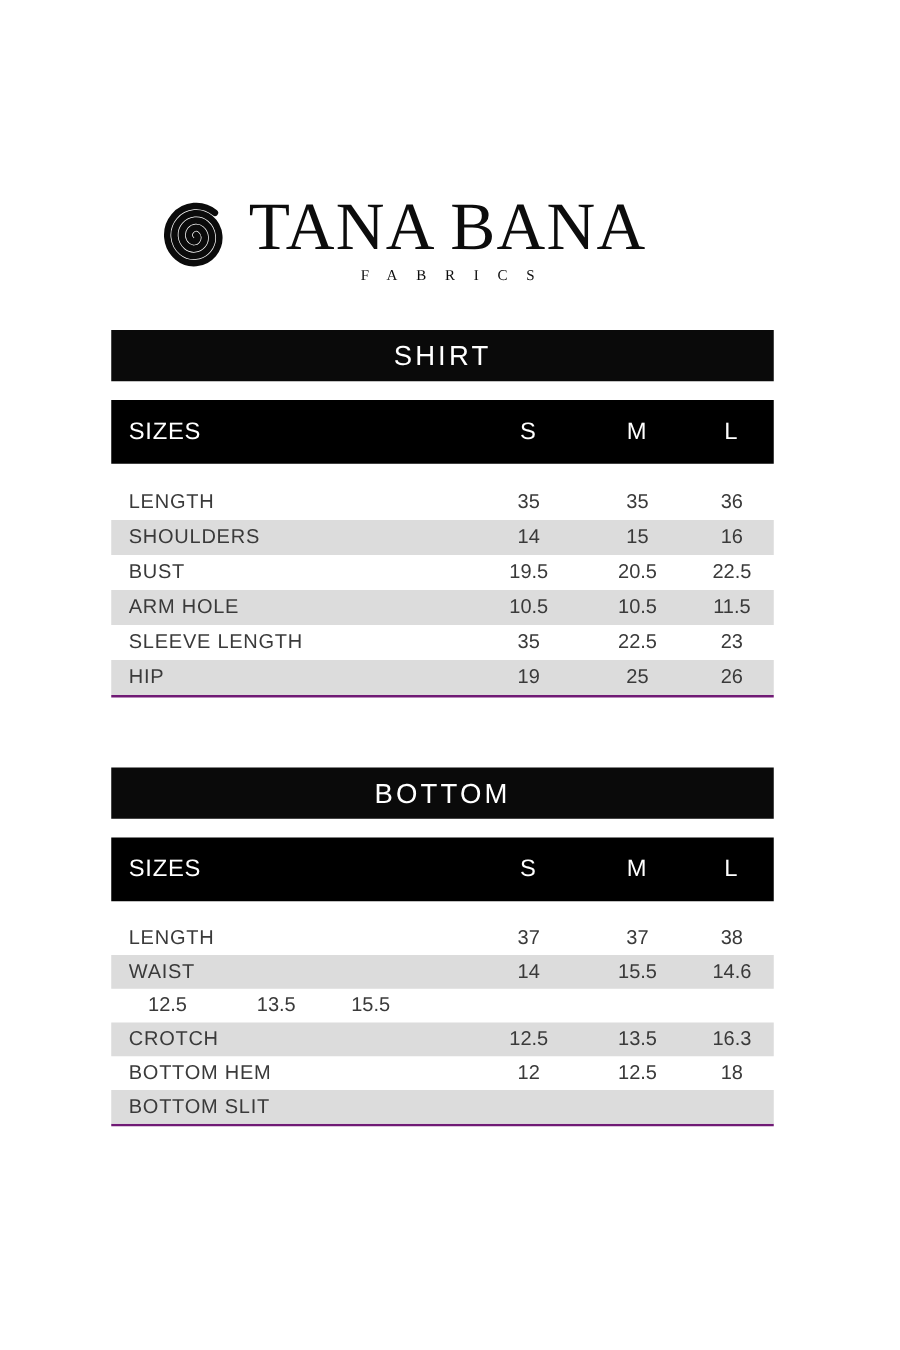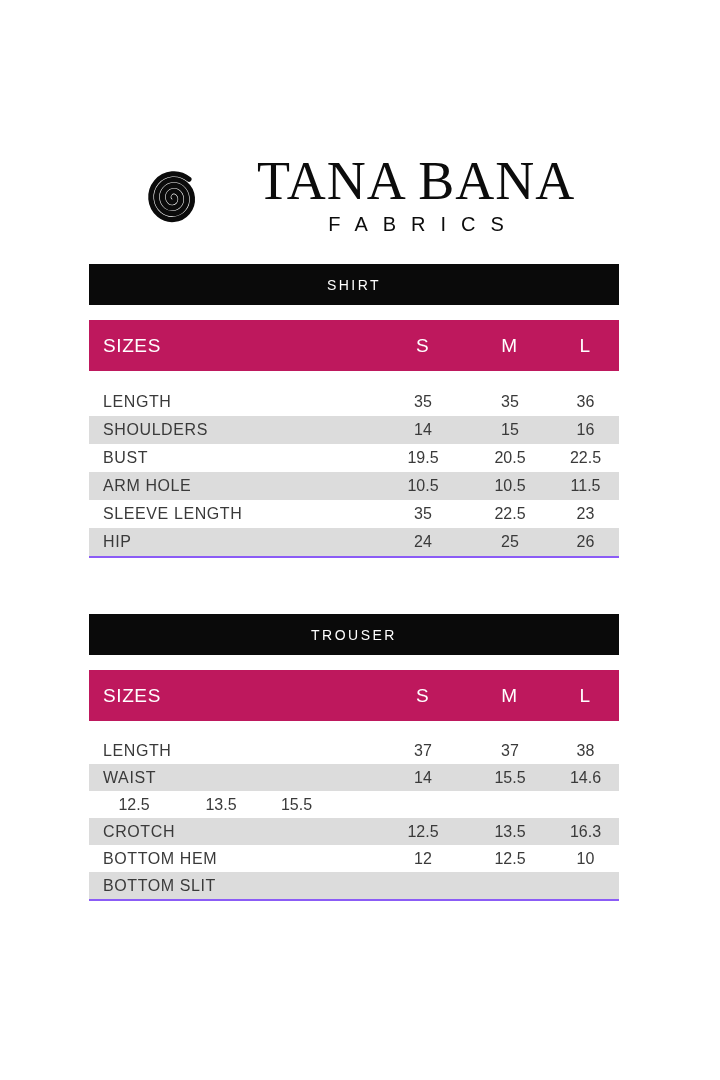--- a/index.html
+++ b/index.html
@@ -13,8 +13,8 @@
 
   
   .logo-row{
-    position:absolute;left:145px;top:154px;
-    display:flex;align-items:center;gap:41px;
+    position:absolute;left:128px;top:154px;
+    display:flex;align-items:flex-start;
   }
   .spiral-wrap{width:58px;height:60px;margin-top:4px;flex:0 0 auto;}
   .brand-text{margin-left:13px;}

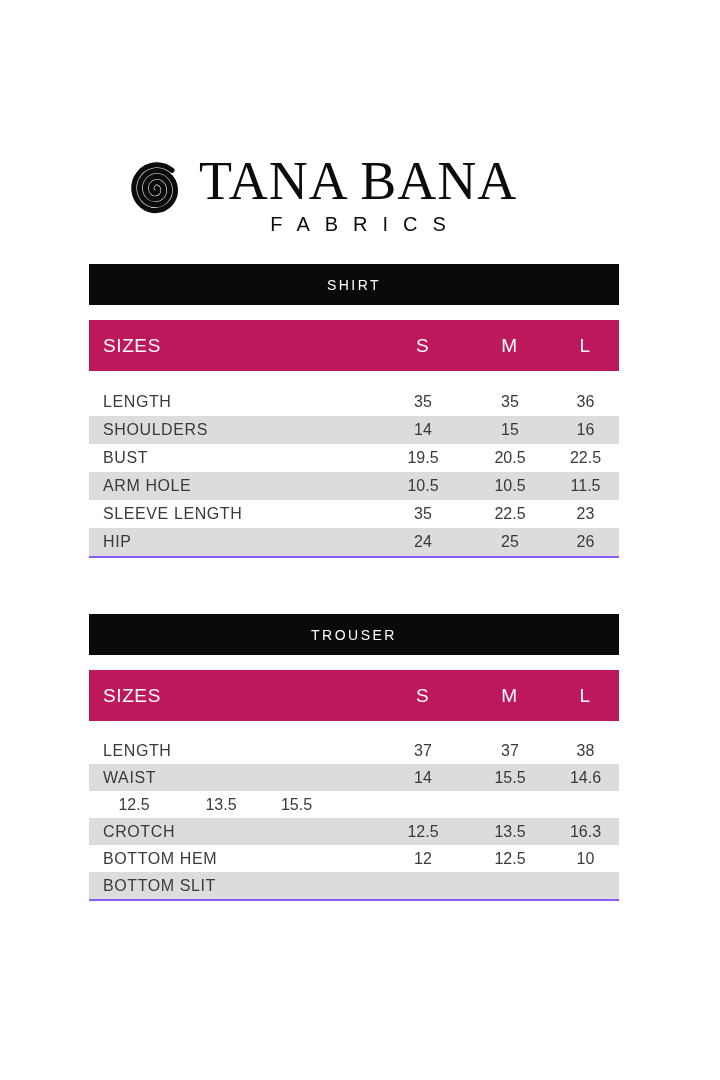--- a/index.html
+++ b/index.html
@@ -24,9 +24,9 @@
     color:#0c0c0c;letter-spacing:1px;white-space:nowrap;
   }
   .brand-sub{
-    font-size:20px;color:#0c0c0c;
+    font-size:12px;color:#0c0c0c;
     letter-spacing:15px;text-indent:15px;
-    text-align:center;margin-top:5px;
+    text-align:center;margin-top:5px;font-family:Liberation Serif, serif;
   }
 
   

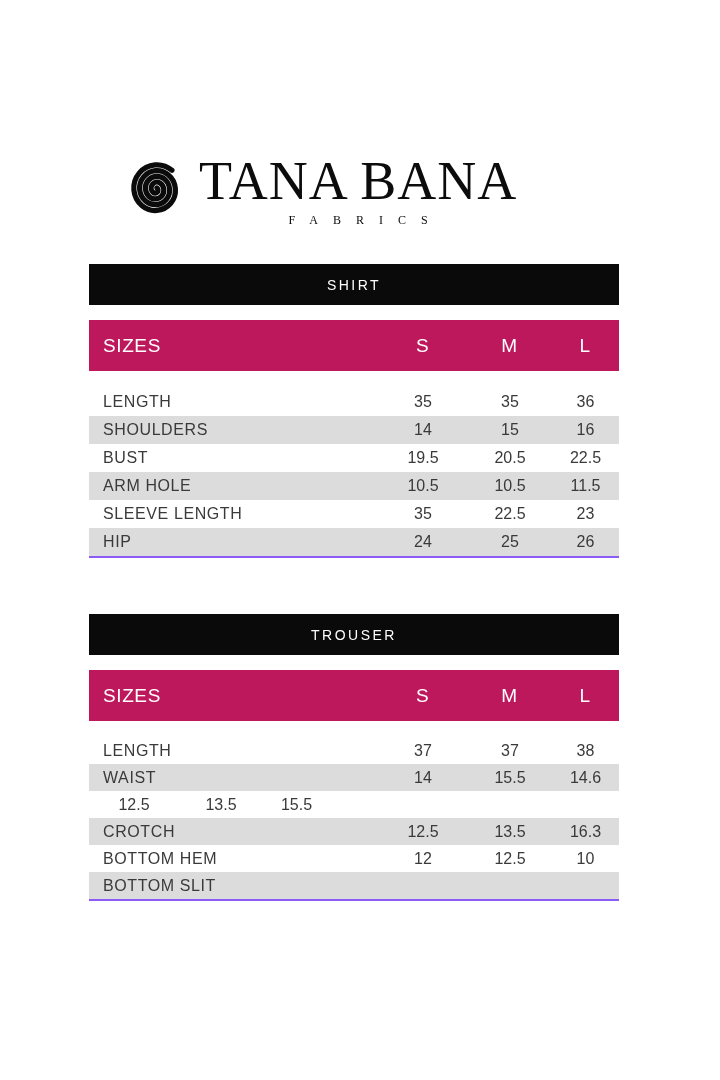--- a/index.html
+++ b/index.html
@@ -37,7 +37,7 @@
   .title-bar{
     height:41px;background:#0a0a0a;color:#ffffff;
     display:flex;align-items:center;justify-content:center;
-    font-size:14px;letter-spacing:2.5px;
+    font-size:22px;letter-spacing:2.5px;
   }
   .header-bar{
     height:51px;background:#be185d;color:#ffffff;

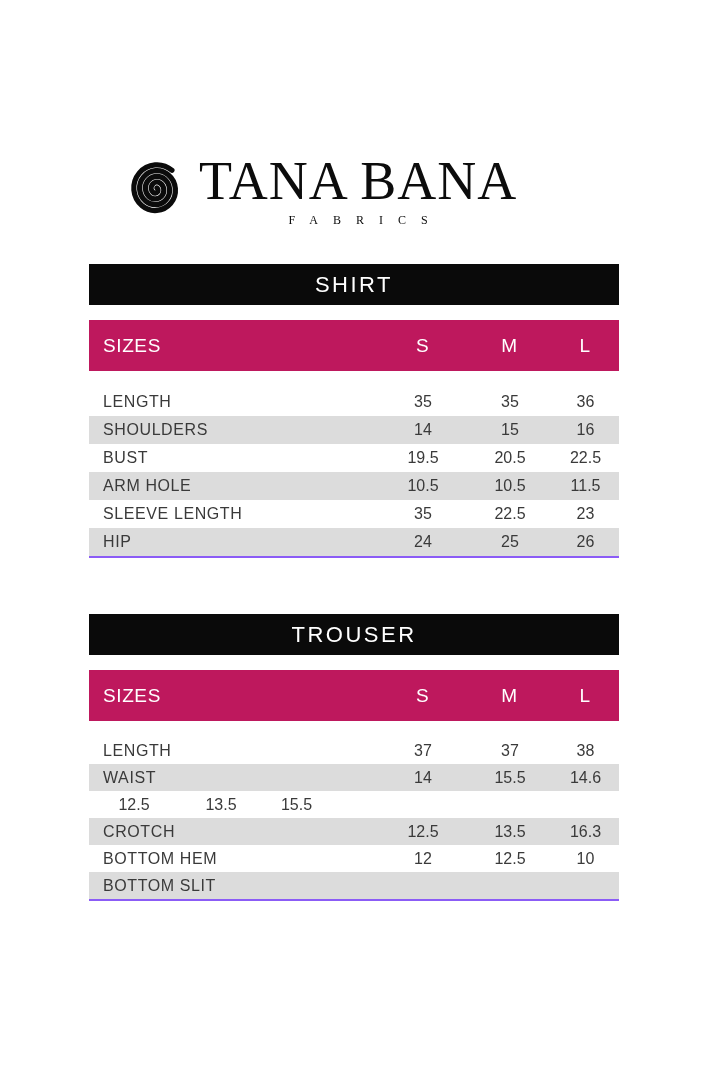--- a/index.html
+++ b/index.html
@@ -40,7 +40,7 @@
     font-size:22px;letter-spacing:2.5px;
   }
   .header-bar{
-    height:51px;background:#be185d;color:#ffffff;
+    height:51px;background:#000000;color:#ffffff;
     display:flex;align-items:center;
     font-size:19px;letter-spacing:1.5px;
     margin-top:15px;

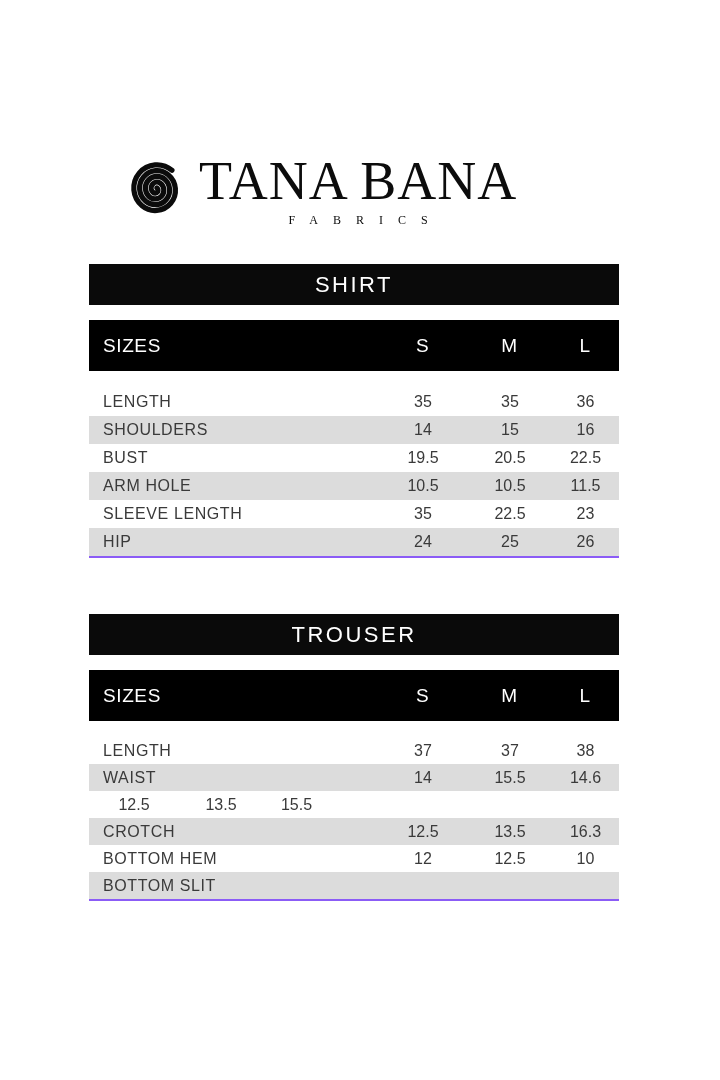--- a/index.html
+++ b/index.html
@@ -45,7 +45,7 @@
     font-size:19px;letter-spacing:1.5px;
     margin-top:15px;
   }
-  .rows{margin-top:17px;border-bottom:2px solid #8b5cf6;}
+  .rows{margin-top:17px;border-bottom:2px solid #701a75;}
   #trouser-table .rows{margin-top:16px;}
 
   .row{

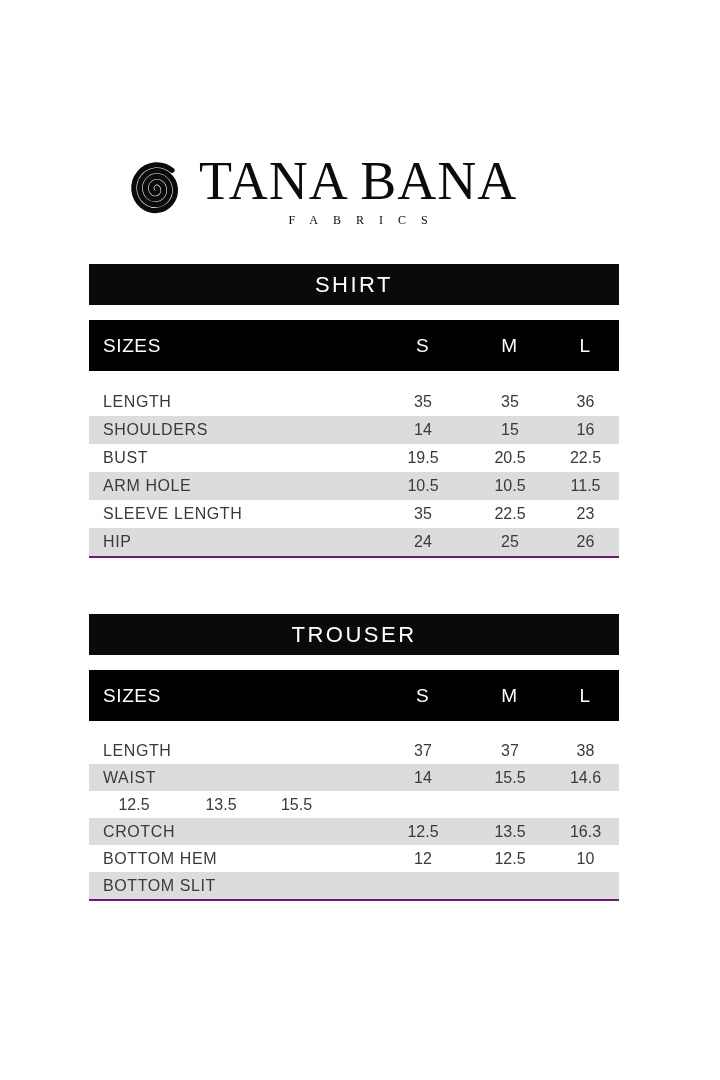--- a/index.html
+++ b/index.html
@@ -128,7 +128,7 @@
       </div>
       <div class="row">
         <span class="lbl">HIP</span>
-        <span class="col">24</span>
+        <span class="col">19</span>
         <span class="col m">25</span>
         <span class="col l">26</span>
       </div>

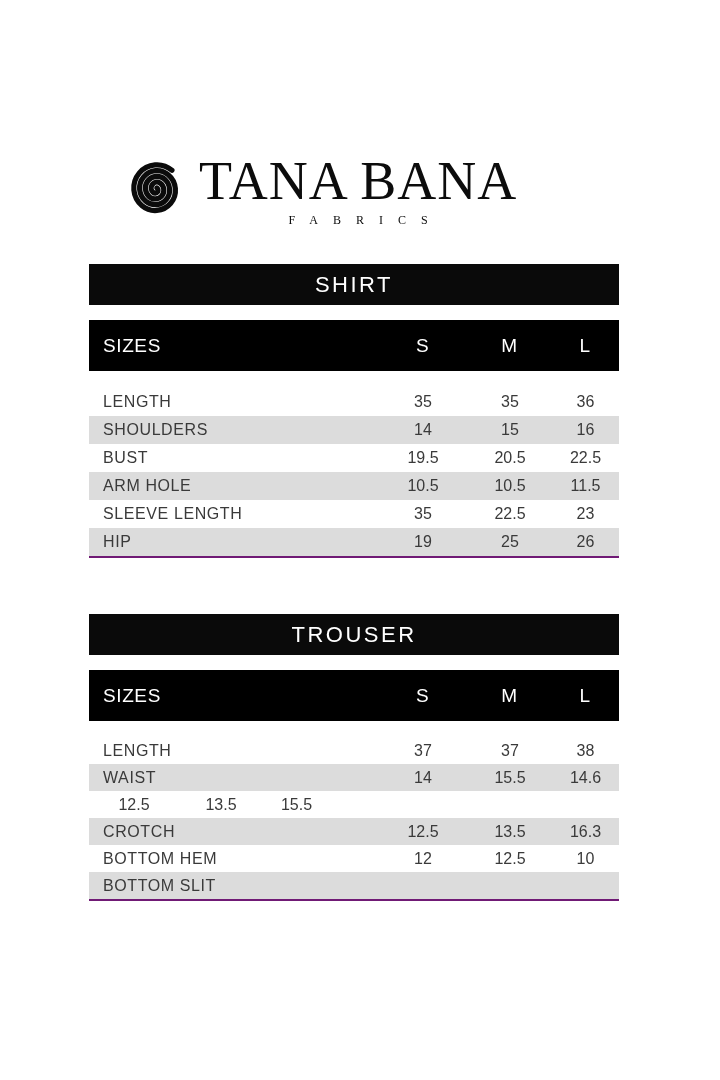--- a/index.html
+++ b/index.html
@@ -136,7 +136,7 @@
   </div>
 
   <div class="size-table" id="trouser-table">
-    <div class="title-bar">TROUSER</div>
+    <div class="title-bar">BOTTOM</div>
     <div class="header-bar">
       <span class="lbl">SIZES</span>
       <span class="col">S</span>

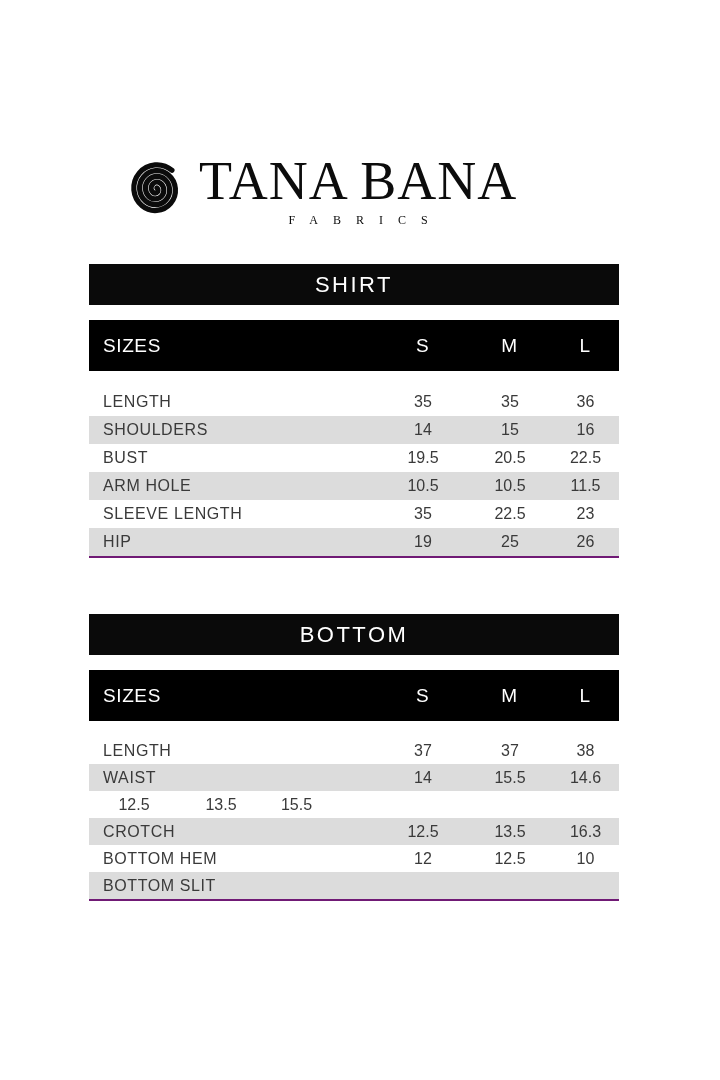--- a/index.html
+++ b/index.html
@@ -171,7 +171,7 @@
         <span class="lbl">BOTTOM HEM</span>
         <span class="col">12</span>
         <span class="col m">12.5</span>
-        <span class="col l">10</span>
+        <span class="col l">18</span>
       </div>
       <div class="row">
         <span class="lbl">BOTTOM SLIT</span>

